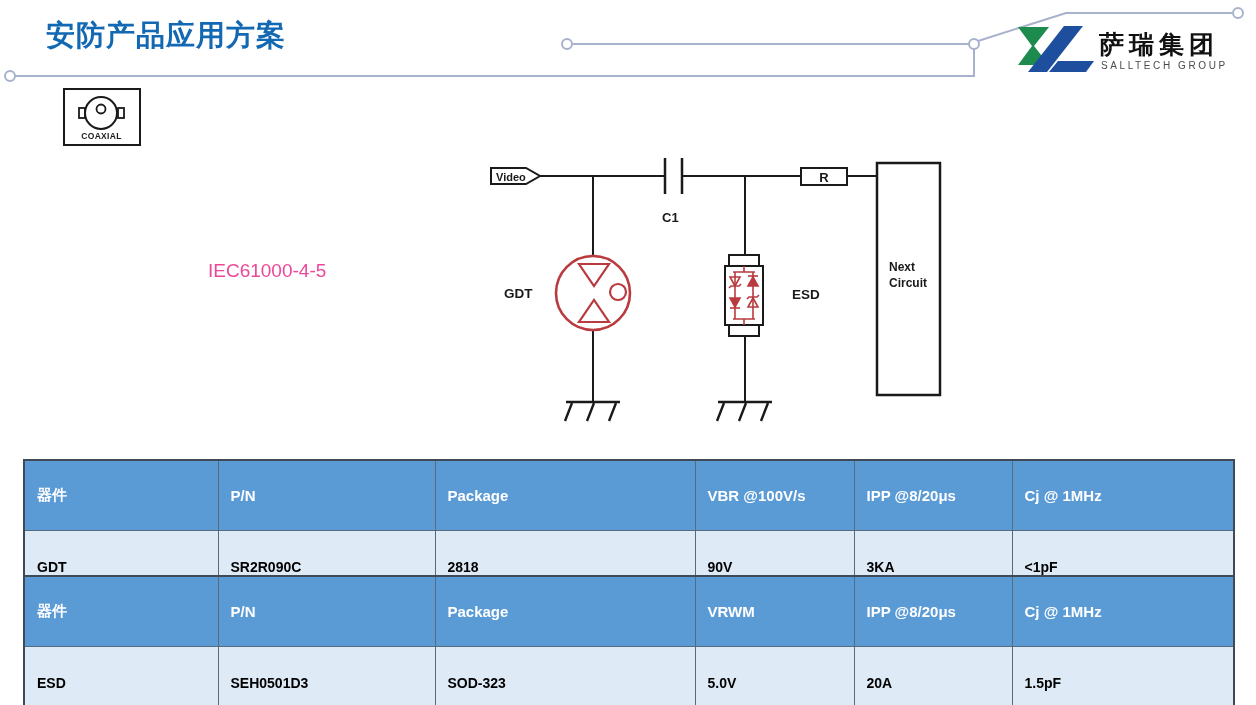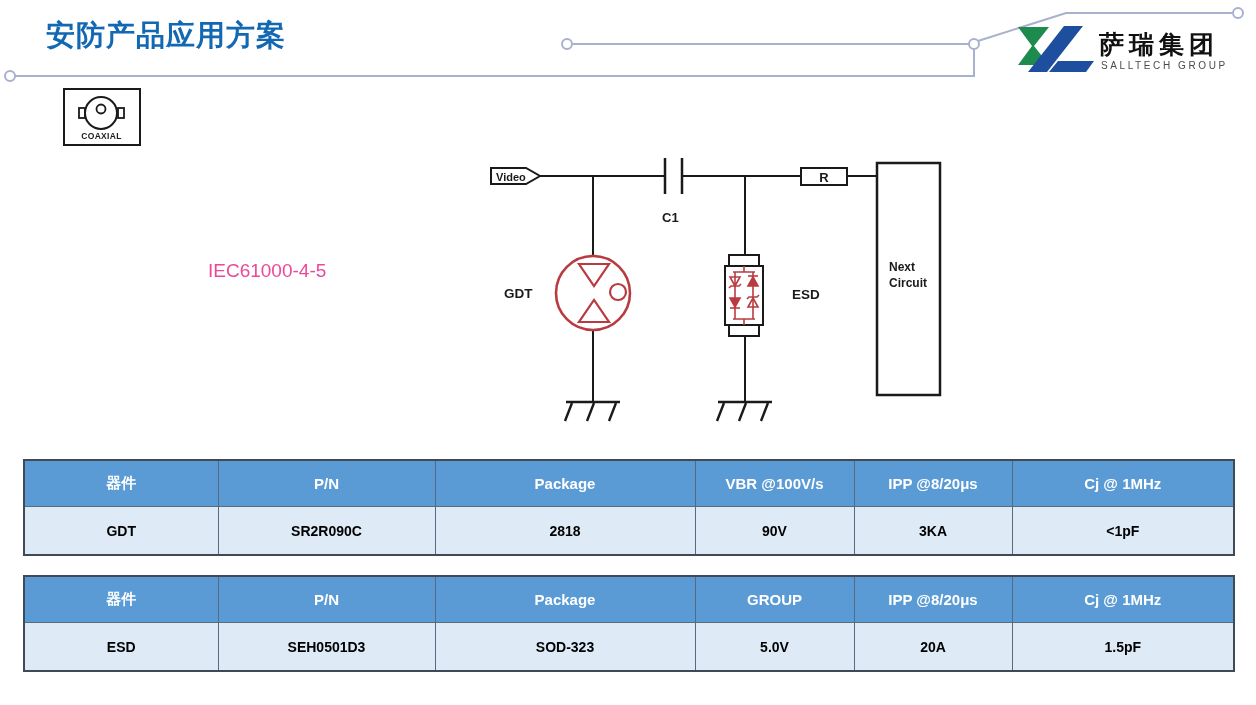--- a/index.html
+++ b/index.html
@@ -31,7 +31,7 @@
   
   table.spec{position:absolute;left:23px;width:1210px;border-collapse:collapse;table-layout:fixed;
              border:2px solid #3f4a56;}
-  table.spec td,table.spec th{border:1px solid #566b7e;text-align:center;vertical-align:middle;padding:0;}
+  table.spec td,table.spec th{border:1px solid #566b7e;text-align:left;vertical-align:middle;padding:12px;}
   table.spec th{background:#5b9bd5;color:#ffffff;font-weight:bold;font-size:15px;height:45px;}
   table.spec td{background:#deeaf6;color:#000;font-weight:bold;font-size:14px;height:47px;}
   .t1{top:459px;}

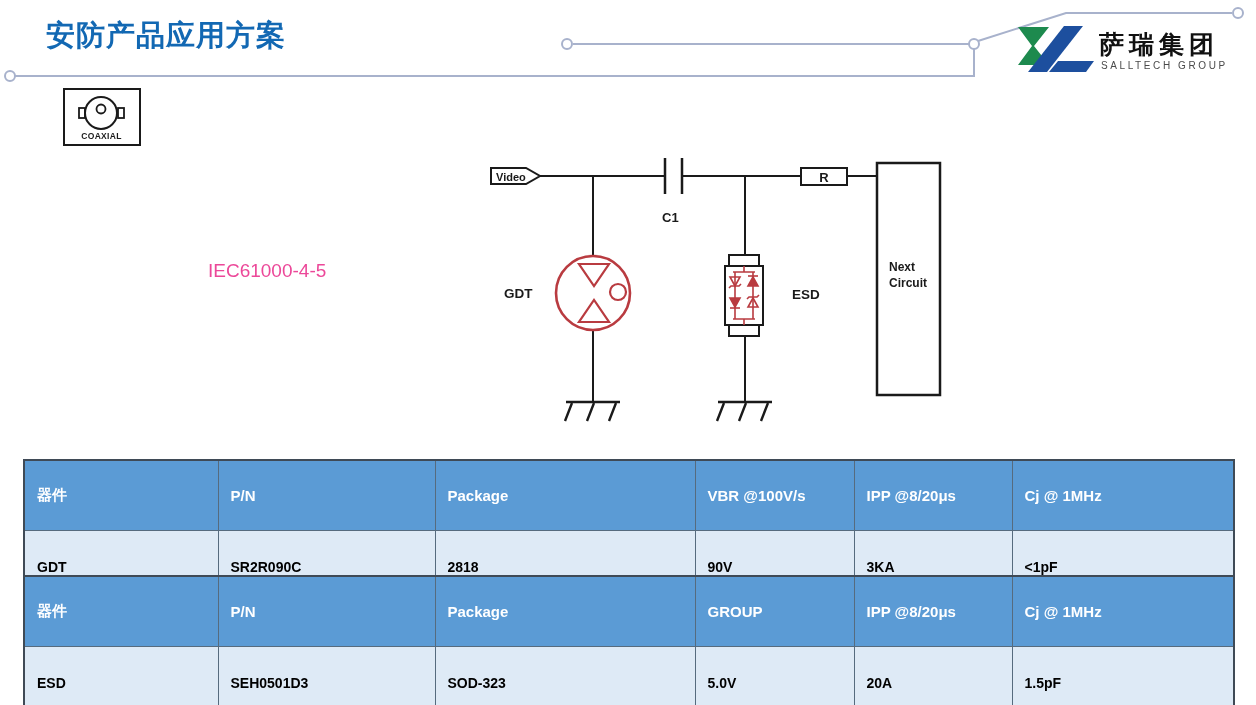--- a/index.html
+++ b/index.html
@@ -193,7 +193,7 @@
       <th>器件</th>
       <th>P/N</th>
       <th>Package</th>
-      <th>GROUP</th>
+      <th>VRWM</th>
       <th>IPP @8/20μs</th>
       <th>Cj @ 1MHz</th>
     </tr>

